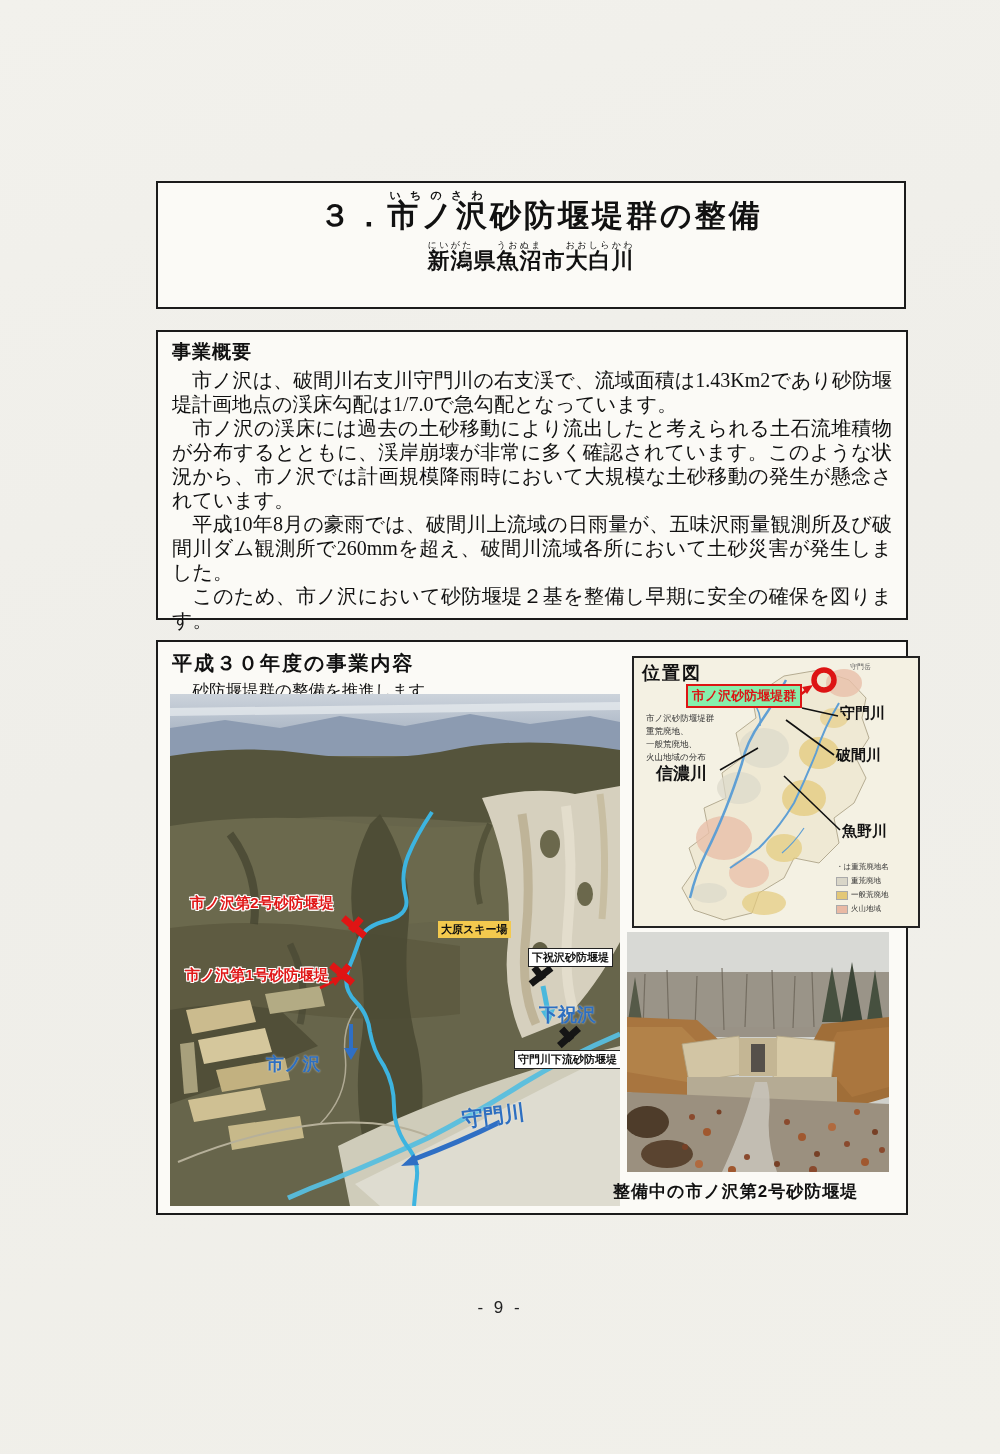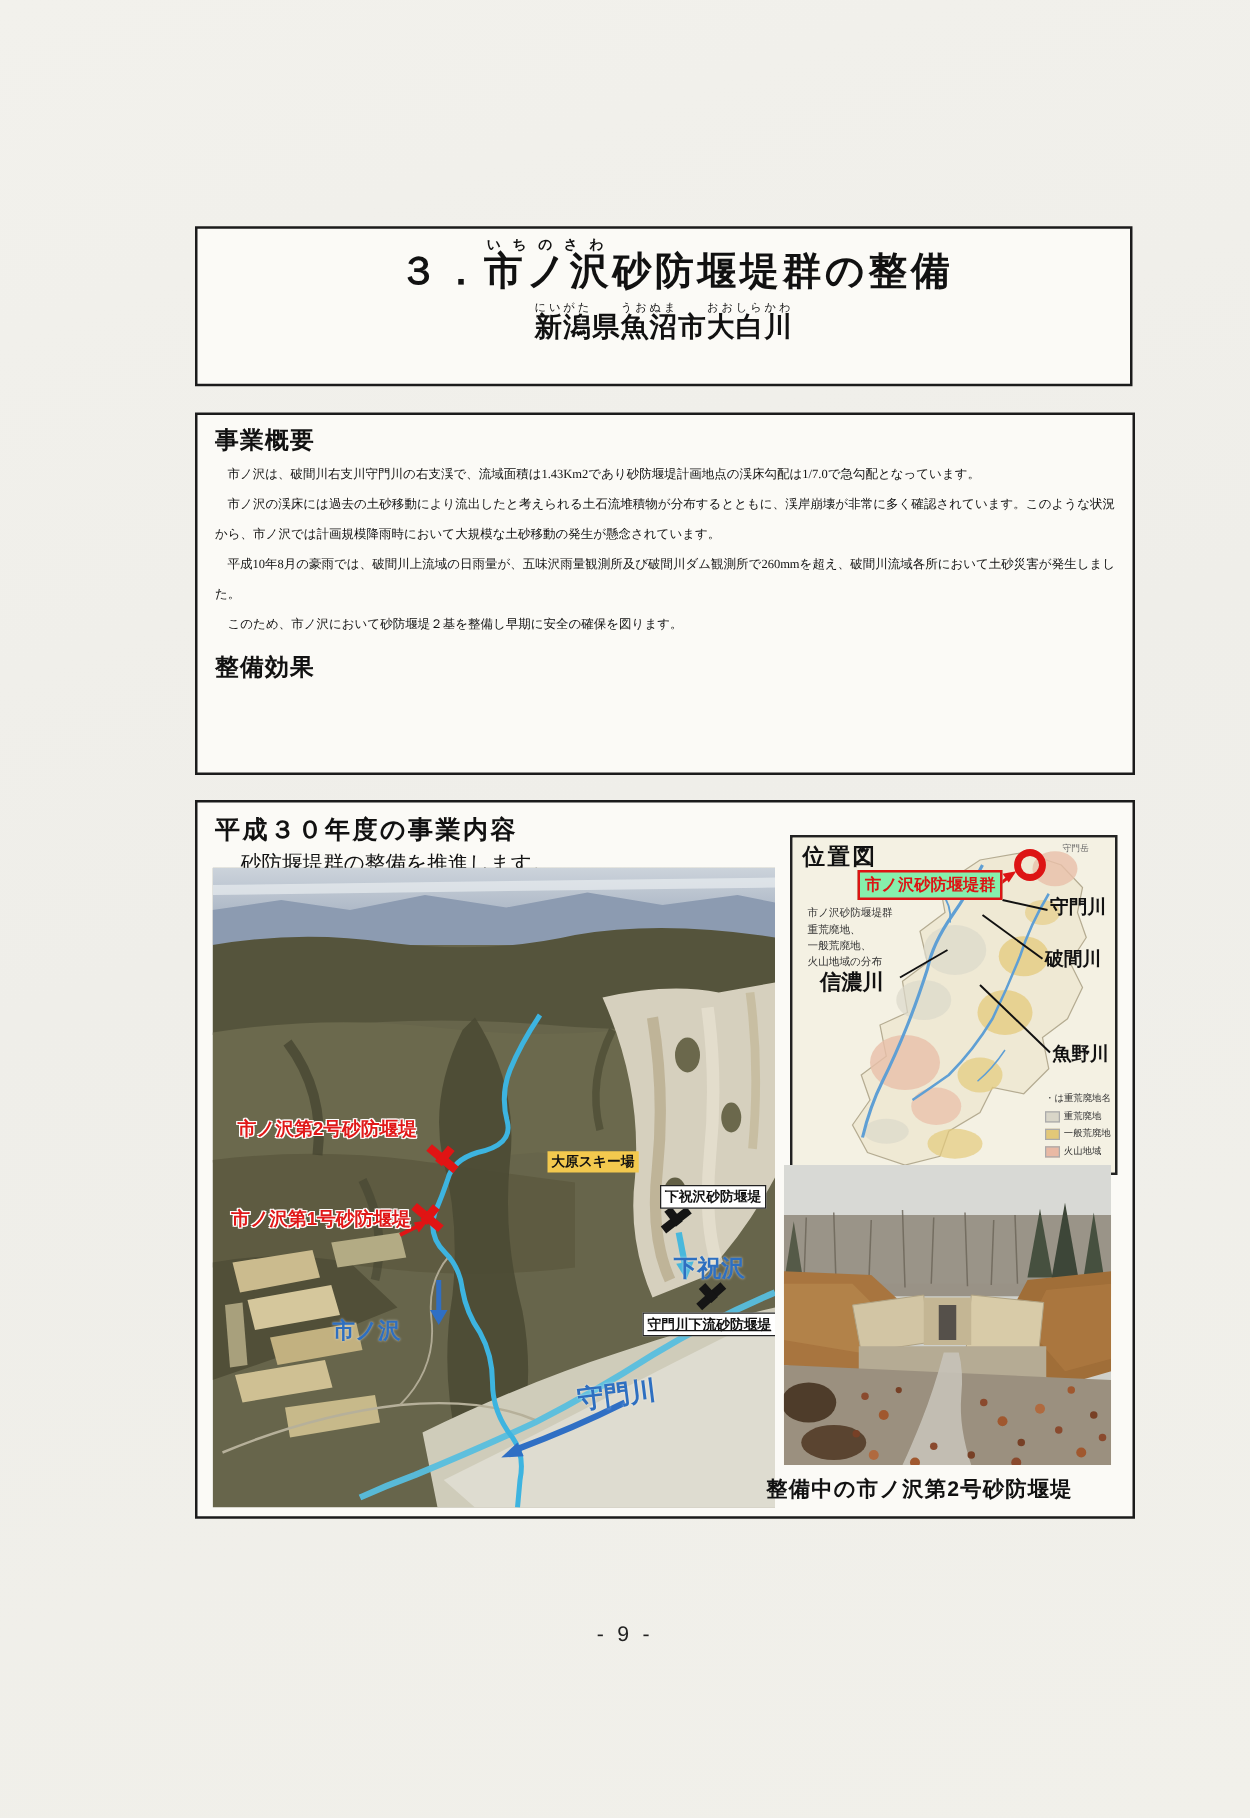--- a/index.html
+++ b/index.html
@@ -22,7 +22,7 @@
   
   #overviewBox{left:156px;top:330px;width:752px;height:290px;padding:5px 14px;}
   h2.sec{font-size:19px;font-weight:bold;margin:2px 0 3px 0;letter-spacing:1px;}
-  .body-text{font-family:"Liberation Serif","DejaVu Serif",serif;font-size:10px;
+  .body-text{font-family:"Liberation Serif","DejaVu Serif",serif;font-size:20px;
     line-height:24px;text-align:justify;margin:0;}
   #effectHeading{margin-top:9px;}
 

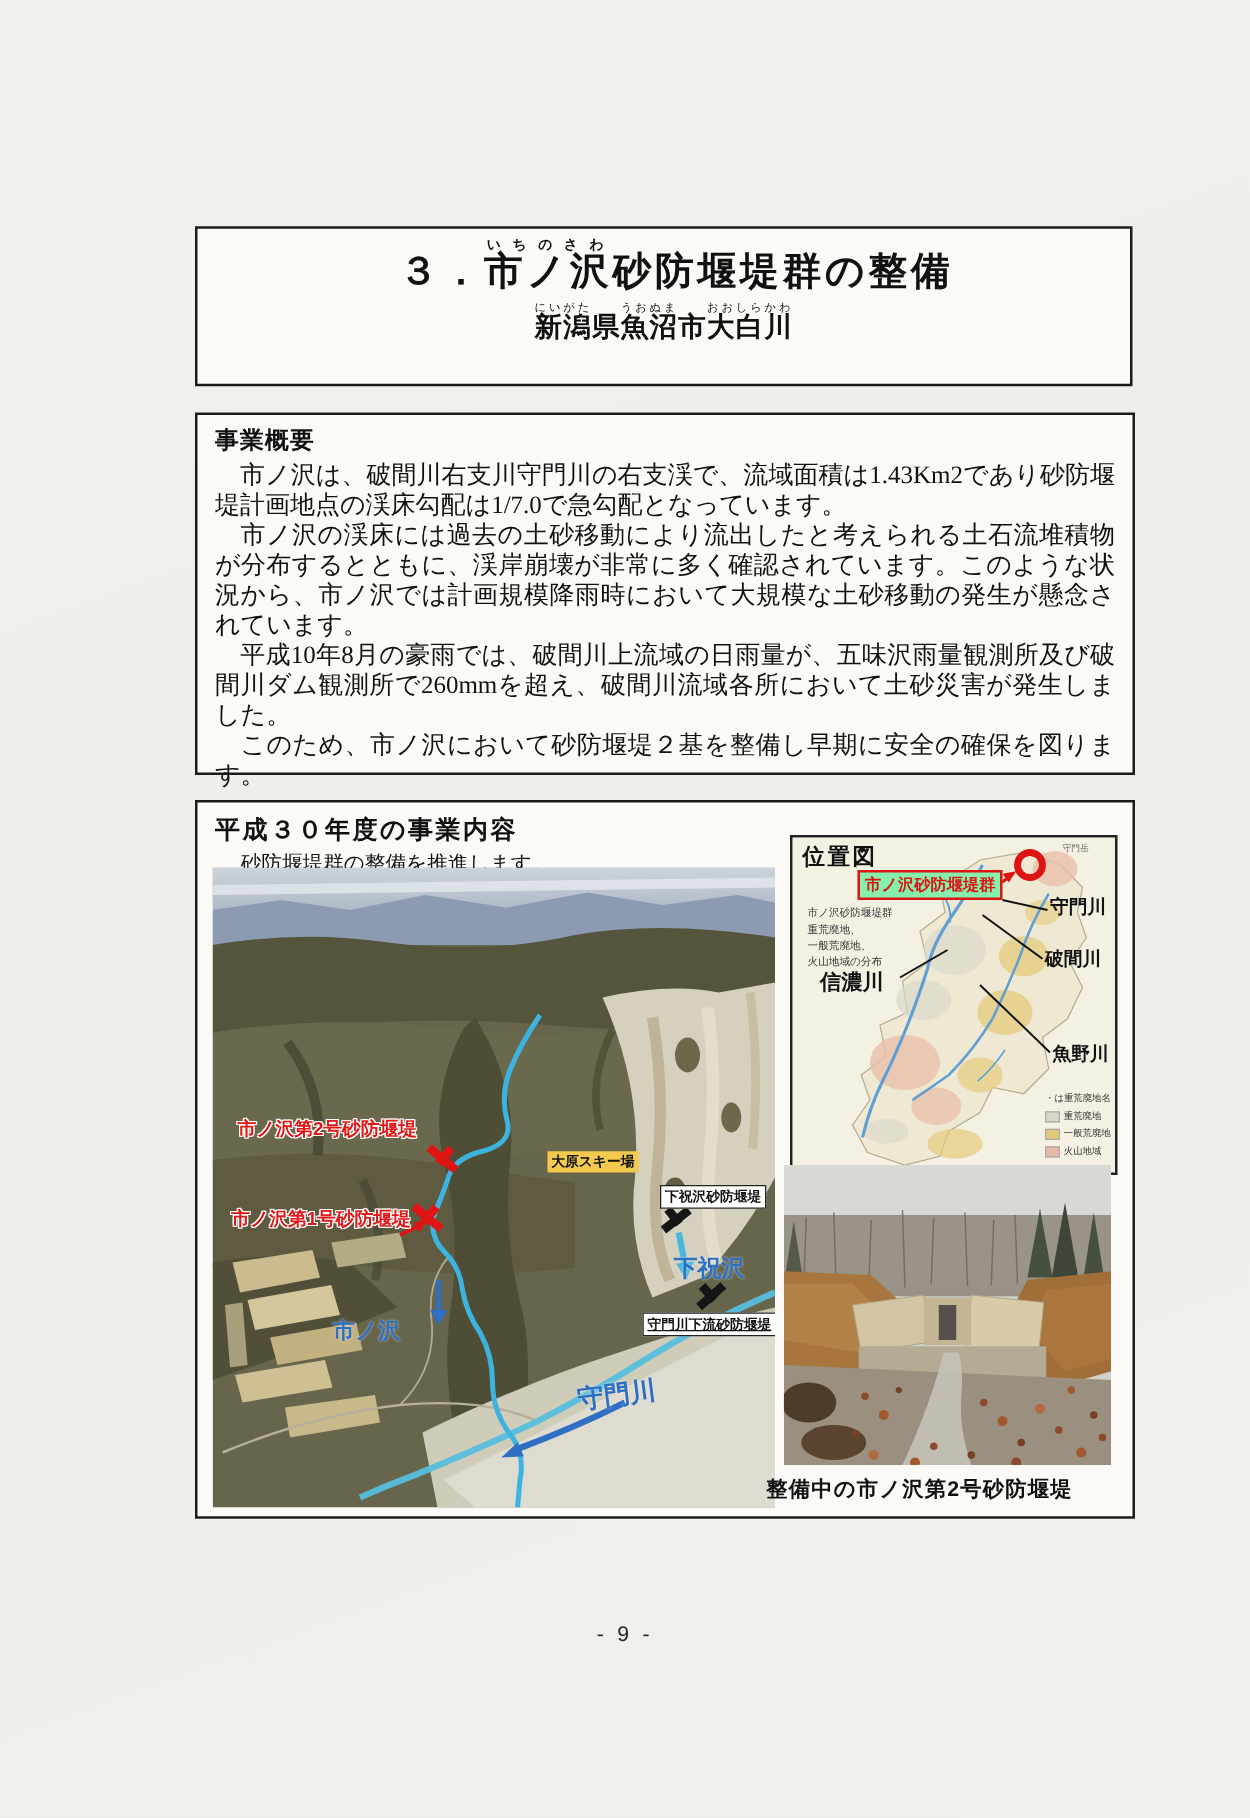--- a/index.html
+++ b/index.html
@@ -42,7 +42,7 @@
     text-shadow:0 0 2px rgba(255,255,255,.65);}
 
   
-  .map{position:absolute;left:474px;top:26px;width:262px;height:272px;
+  .map{position:absolute;left:474px;top:14px;width:288px;height:272px;
     background:#f4f1e3;border:2px solid #222;box-sizing:border-box;overflow:hidden;}
   .map svg{position:absolute;left:0;top:0;}
   .map-title{position:absolute;left:8px;top:3px;font-size:18px;font-weight:bold;letter-spacing:2px;}

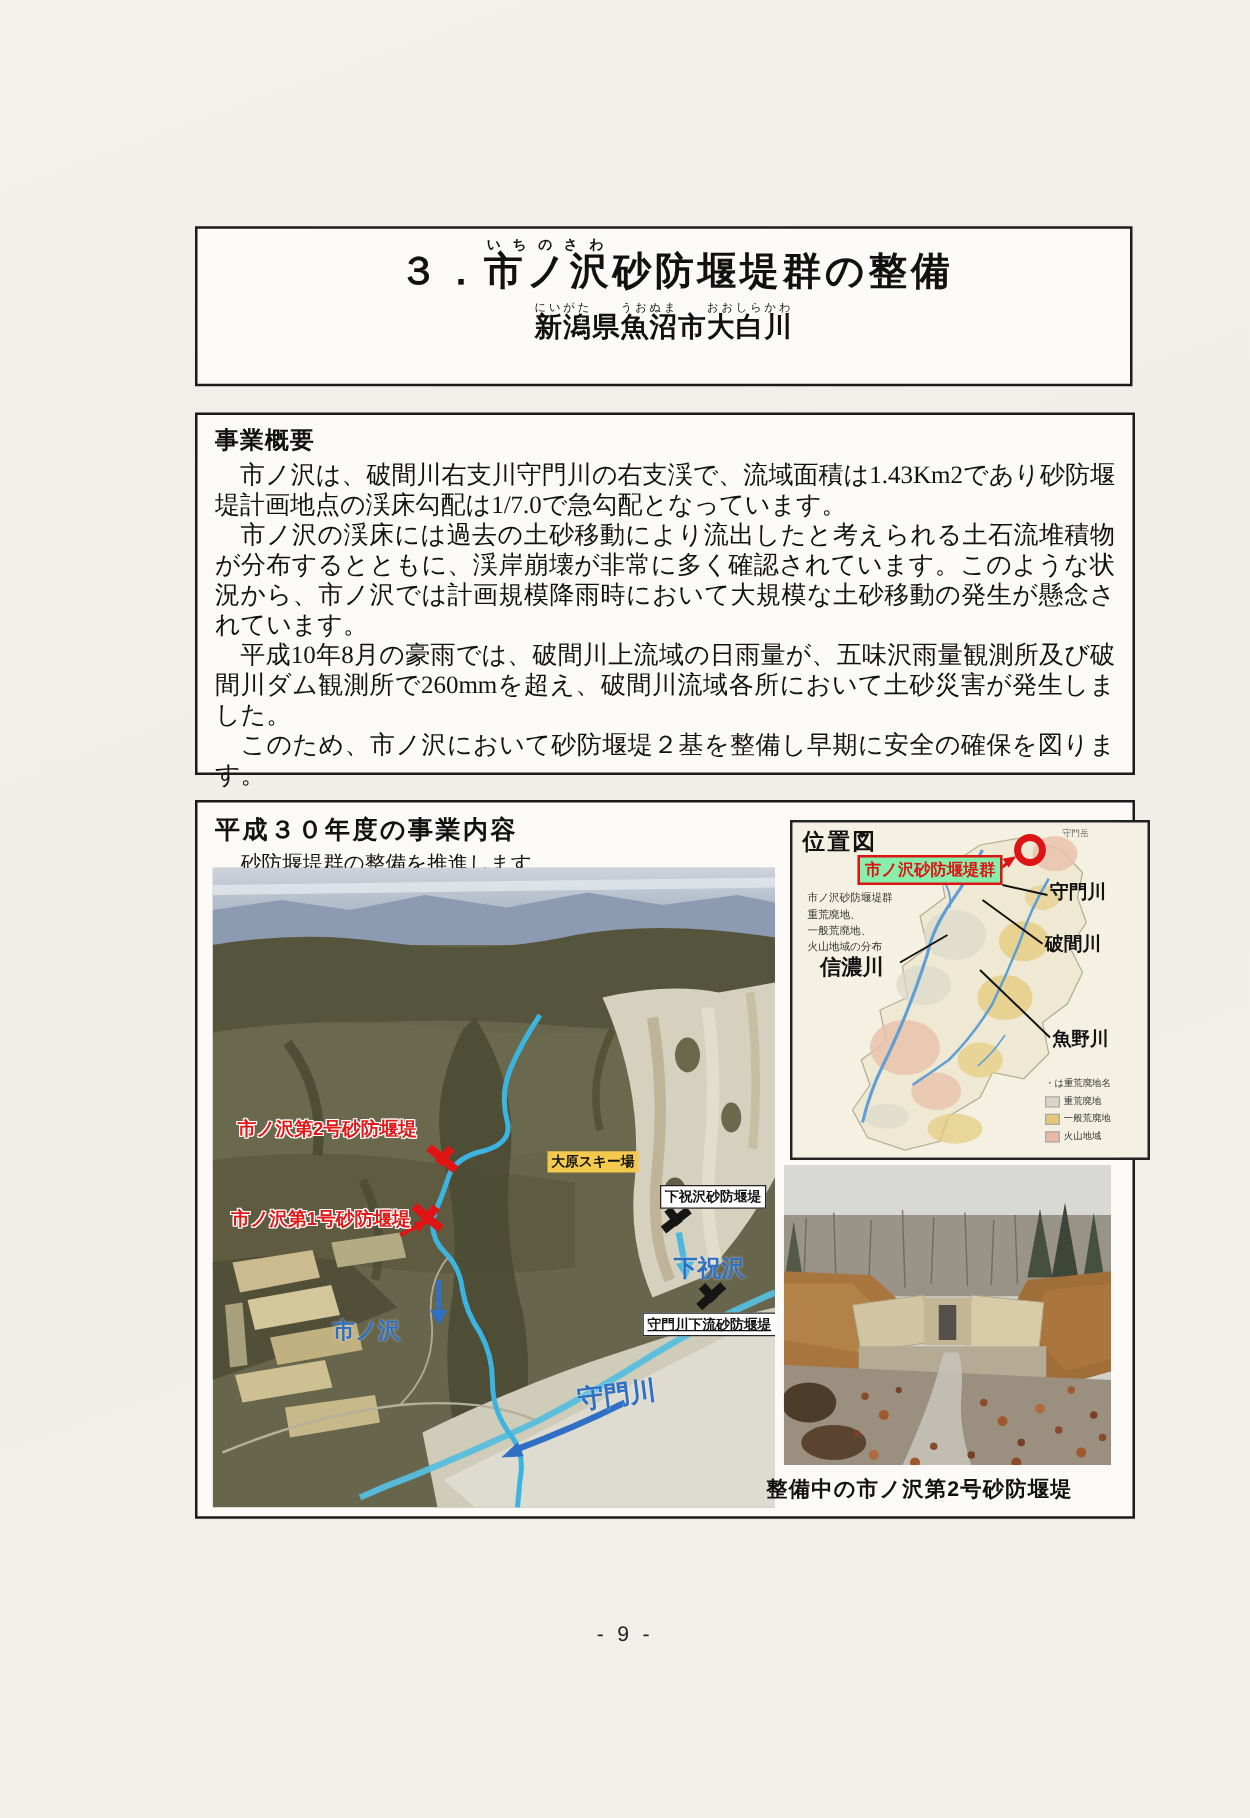--- a/index.html
+++ b/index.html
@@ -167,7 +167,7 @@
     <span class="photo-label tag-label" style="left:358px;top:254px;">下祝沢砂防堰堤</span>
     <span class="photo-label blue-label" style="left:369px;top:308px;font-size:19px;">下祝沢</span>
     <span class="photo-label blue-label" style="left:96px;top:358px;font-size:18px;">市ノ沢</span>
-    <span class="photo-label tag-label" style="left:344px;top:356px;text-decoration:underline;">守門川下流砂防堰堤</span>
+    <span class="photo-label tag-label" style="left:344px;top:356px;">守門川下流砂防堰堤</span>
     <span class="photo-label blue-label" style="left:292px;top:408px;font-size:21px;transform:rotate(-7deg);">守門川</span>
   </div>
 

